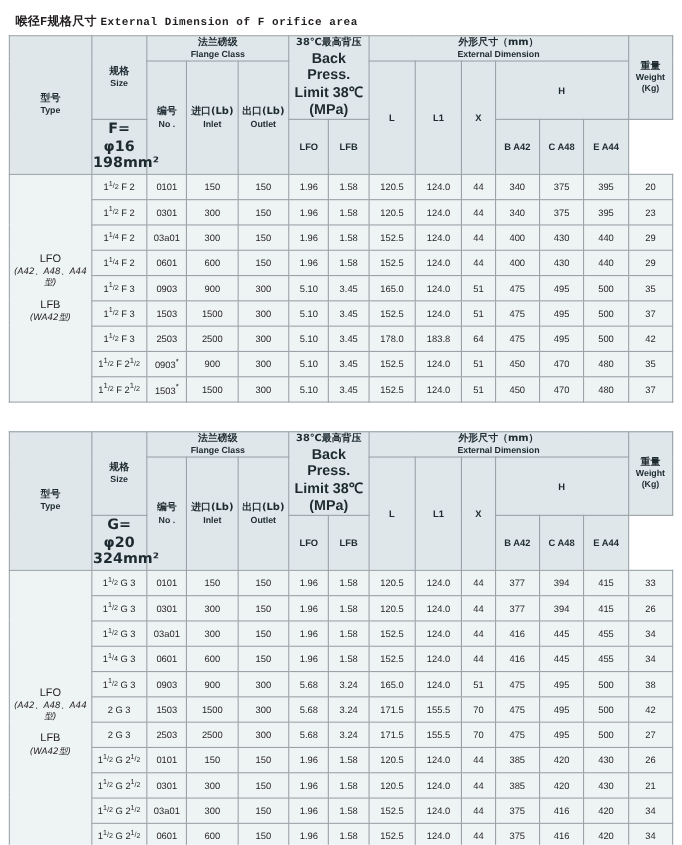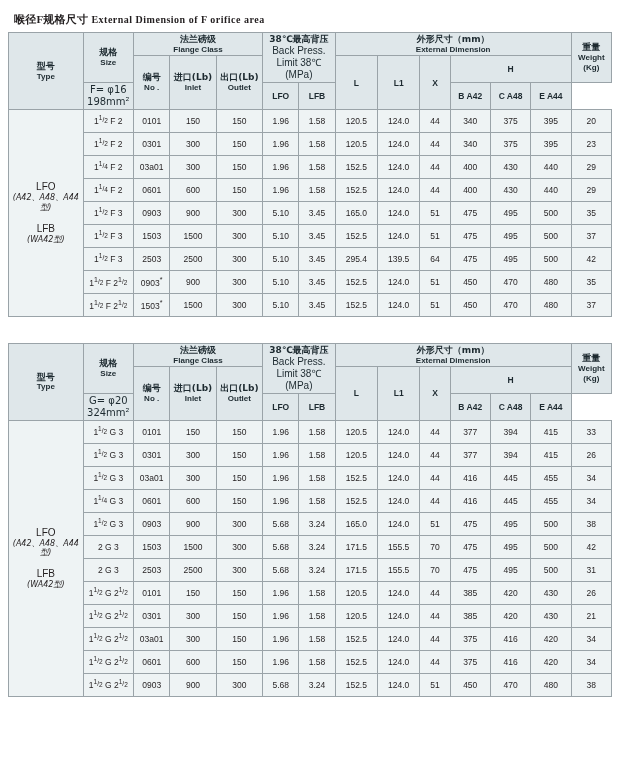--- a/index.html
+++ b/index.html
@@ -33,7 +33,7 @@
     white-space: nowrap;
   }
   .section-title .cn {
-    font-family: Liberation Serif, serif;
+    font-family: Liberation Mono, monospace;
     font-size: 11px;
     text-align: center;
   }

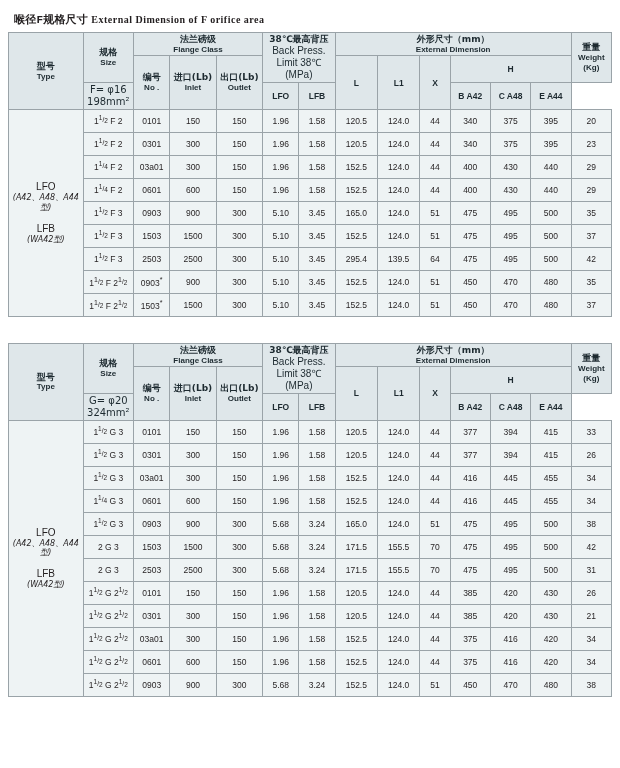--- a/index.html
+++ b/index.html
@@ -38,7 +38,7 @@
     text-align: center;
   }
   .section-title .en {
-    font-family: Liberation Serif, serif;
+    font-family: Liberation Mono, monospace;
     font-size: 10px;
     letter-spacing: 0.5px;
   }

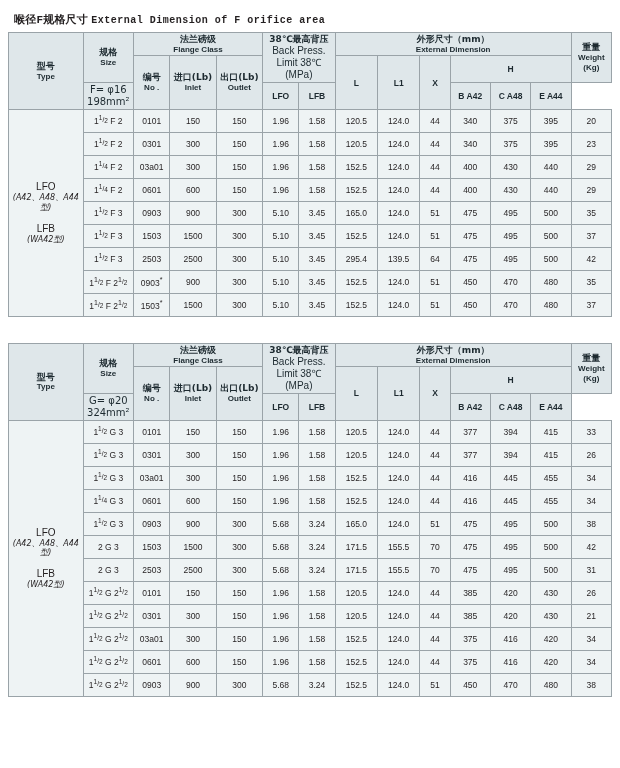--- a/index.html
+++ b/index.html
@@ -69,7 +69,7 @@
   .cnx { font-family: "DejaVu Sans", sans-serif; }
   .hdr-cn { font-family: "DejaVu Sans", sans-serif; font-size: 9px; font-weight: bold; display:block; }
   .hdr-en { font-family: "Liberation Sans", sans-serif; font-size: 8px; font-weight: bold; display:block; }
-  .hdr-small { font-size: 10px; font-weight: normal; display:block; }
+  .hdr-small { font-size: 13px; font-weight: bold; display:block; }
   .model-cell {
     font-size: 9.5px;
     line-height: 1.5;

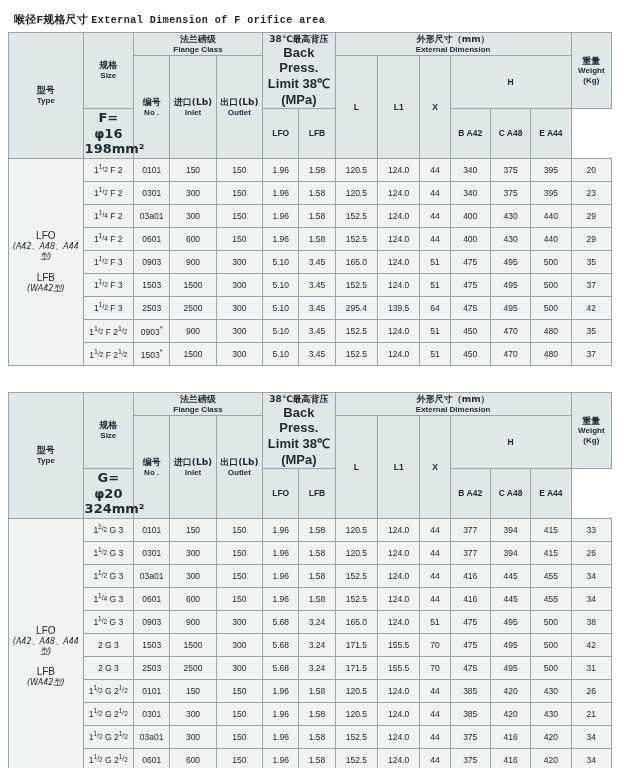--- a/index.html
+++ b/index.html
@@ -292,7 +292,7 @@
           <td>300</td>
           <td>5.10</td>
           <td>3.45</td>
-          <td>295.4</td>
+          <td>178.0</td>
           <td>139.5</td>
           <td>64</td>
           <td>475</td>

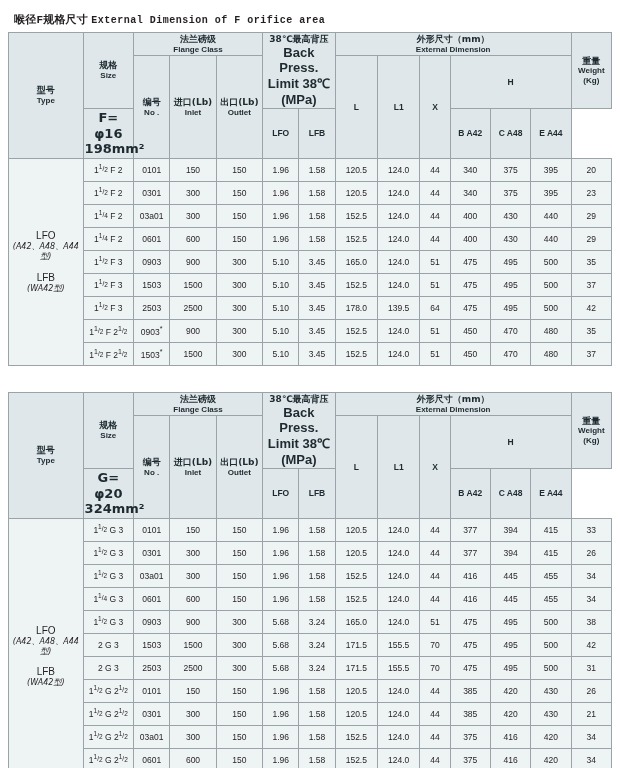--- a/index.html
+++ b/index.html
@@ -293,7 +293,7 @@
           <td>5.10</td>
           <td>3.45</td>
           <td>178.0</td>
-          <td>139.5</td>
+          <td>183.8</td>
           <td>64</td>
           <td>475</td>
           <td>495</td>

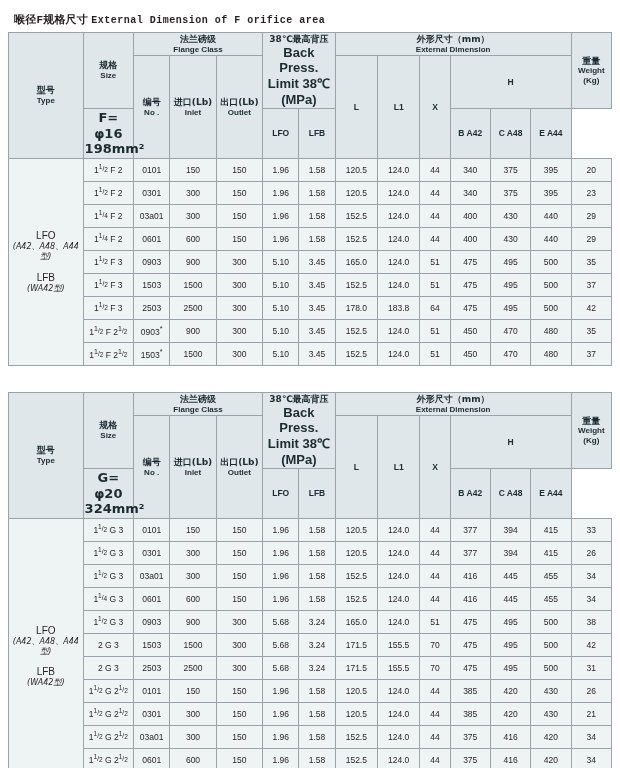--- a/index.html
+++ b/index.html
@@ -521,7 +521,7 @@
           <td>475</td>
           <td>495</td>
           <td>500</td>
-          <td>31</td>
+          <td>27</td>
         </tr>
         <tr>
           <td class="sizecell"><span>1</span><span class="frac"><sup>1</sup>/<sub>2</sub></span> <span>G 2</span><span class="frac"><sup>1</sup>/<sub>2</sub></span></td>

